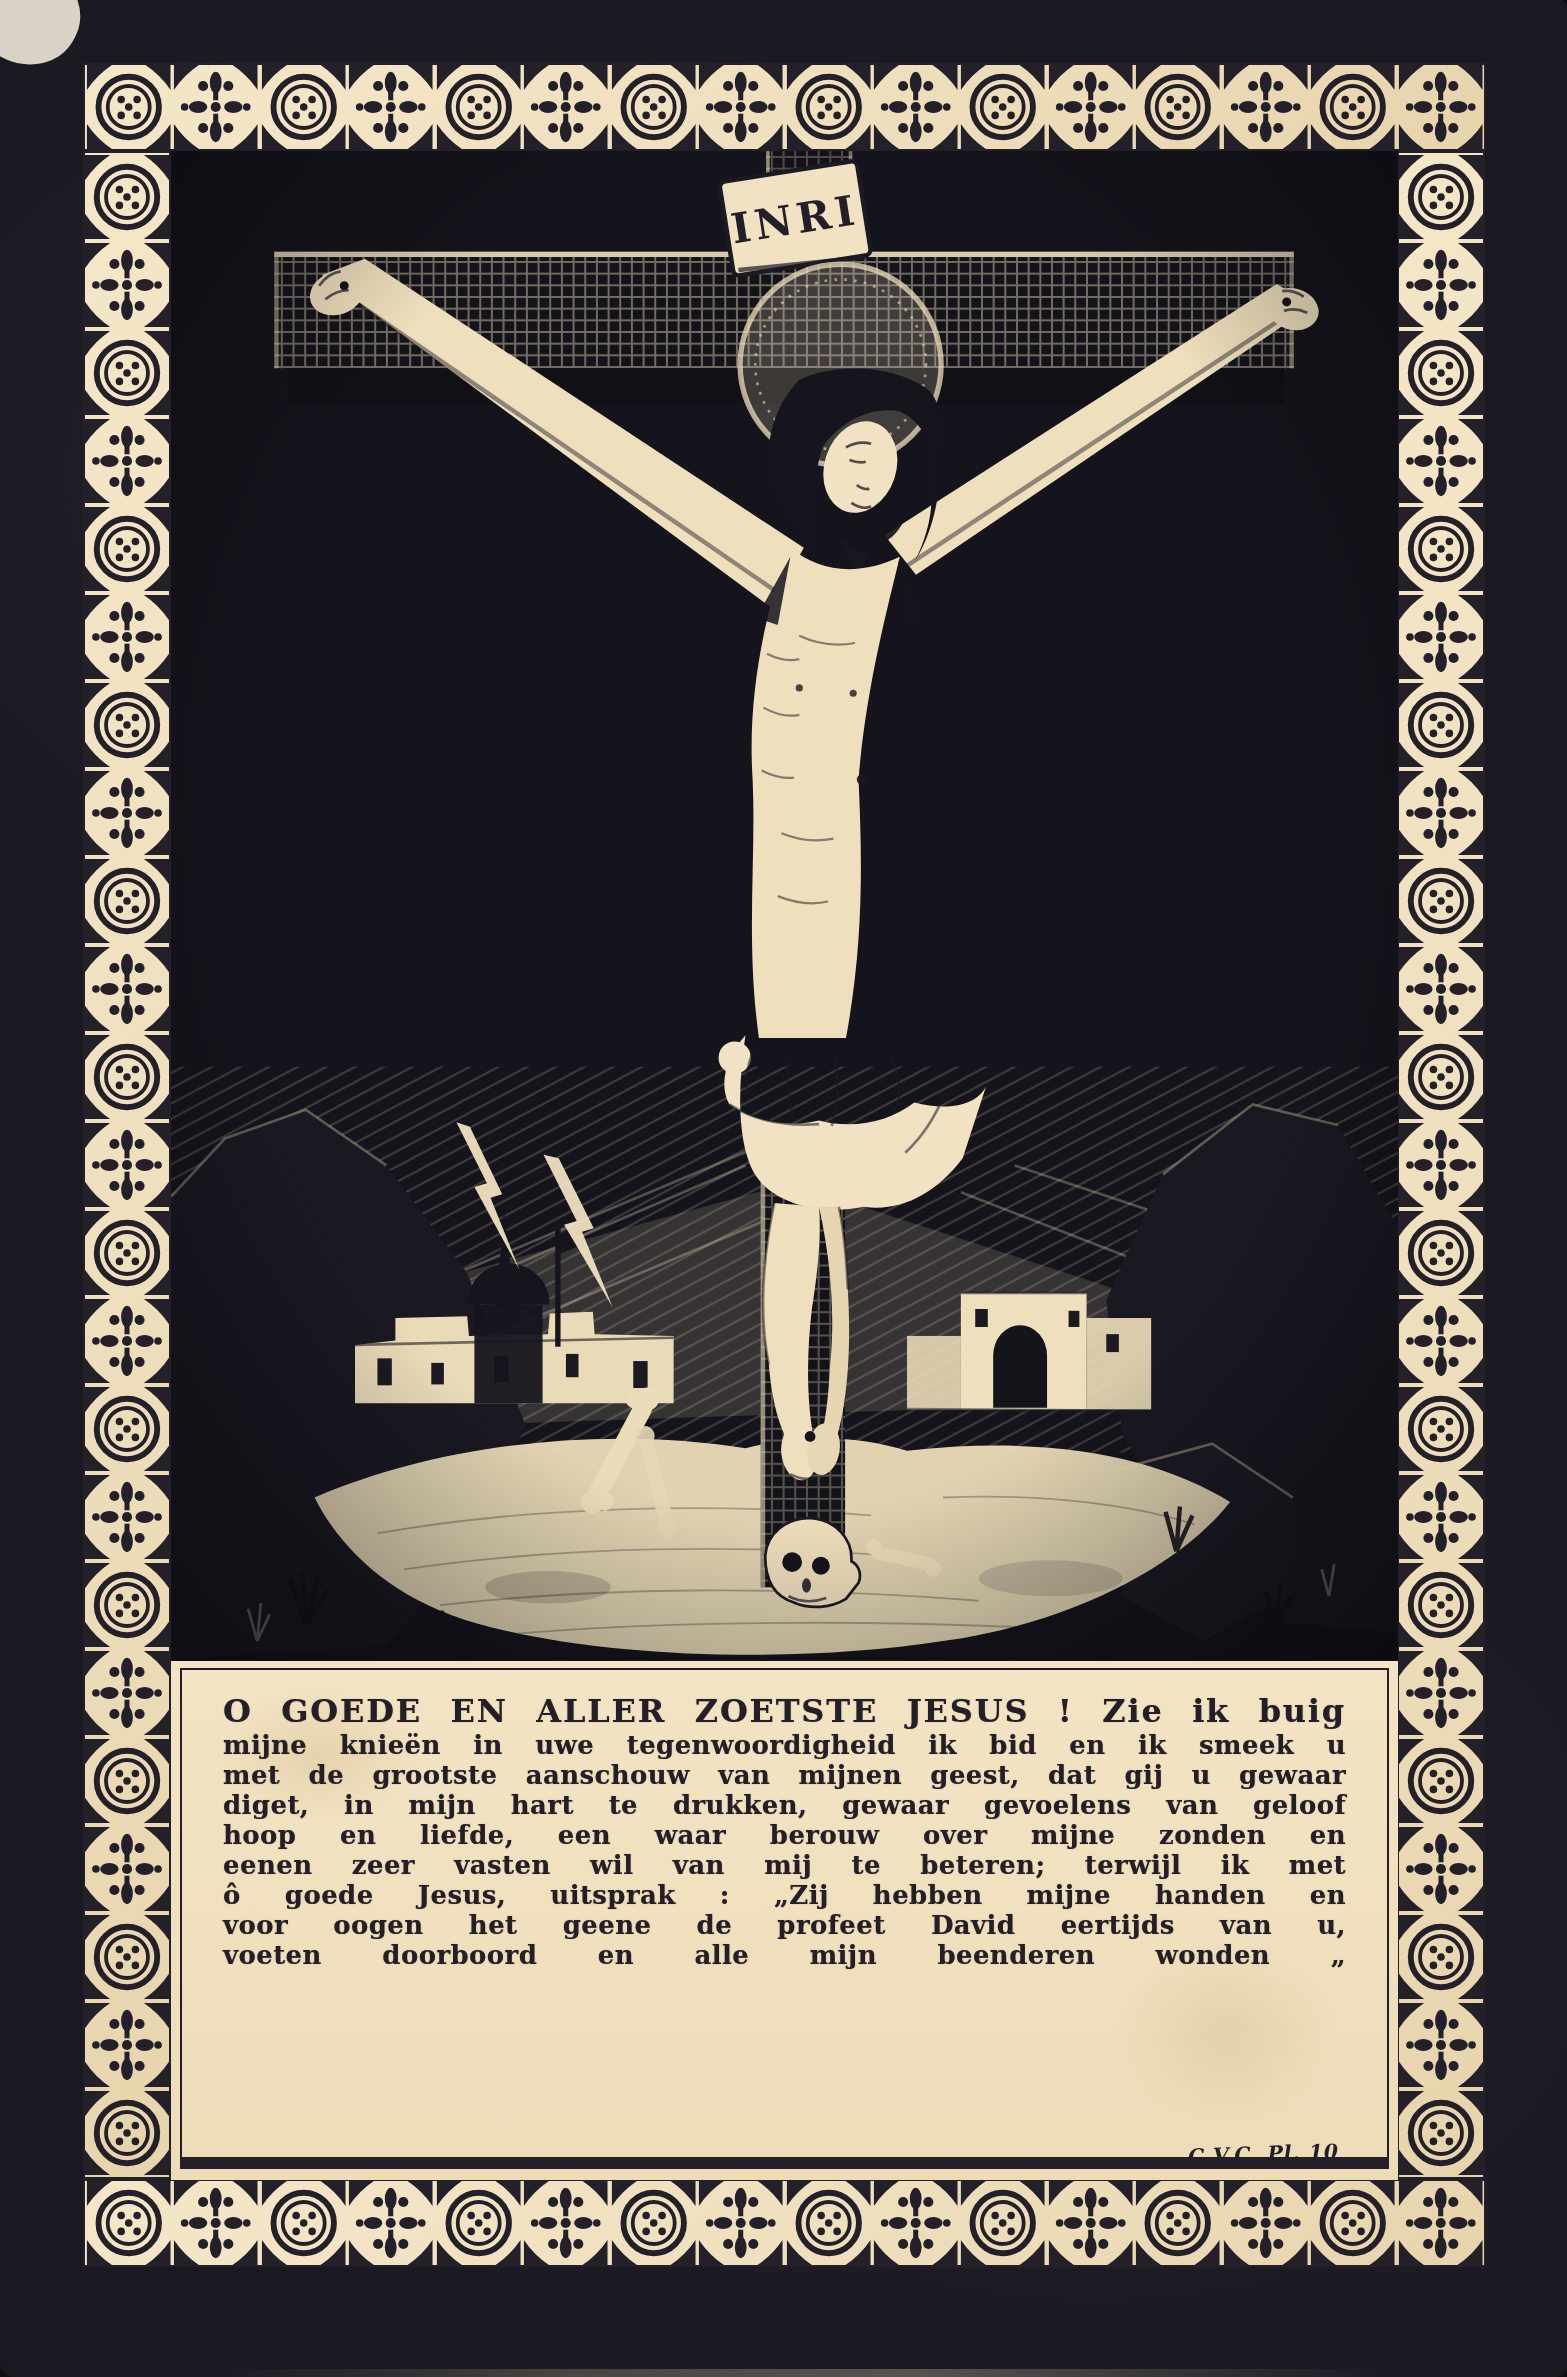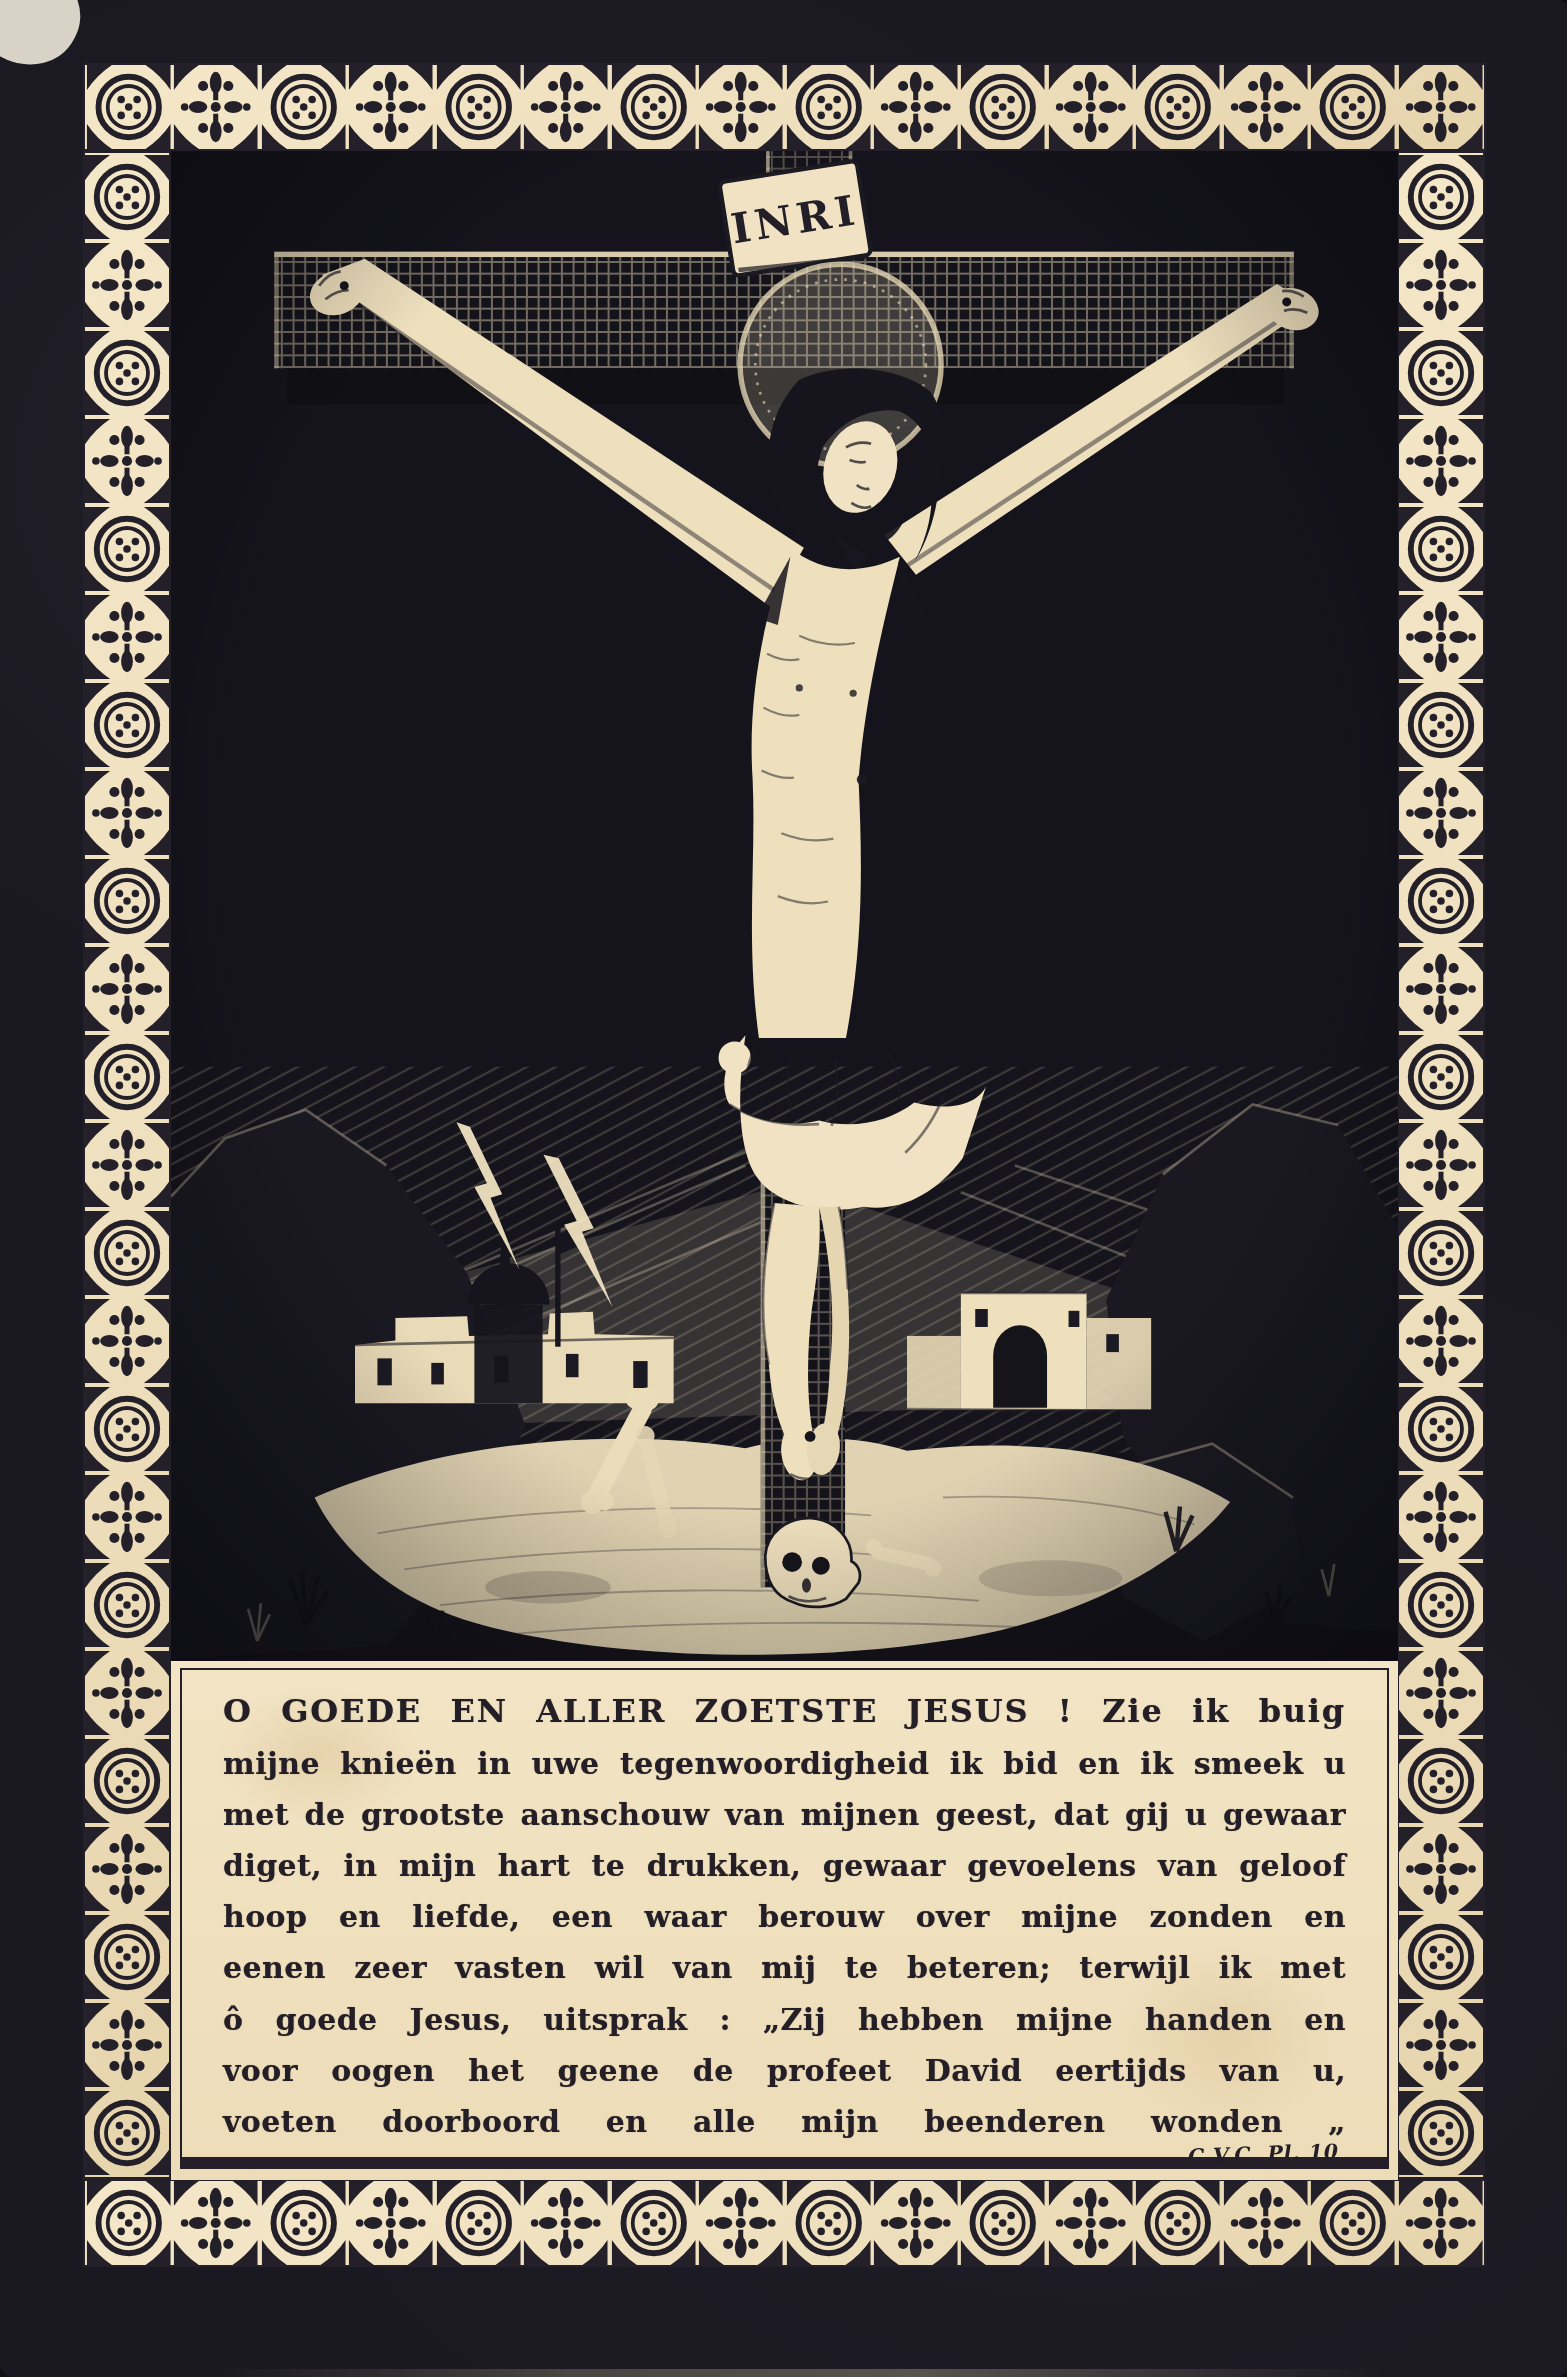--- a/index.html
+++ b/index.html
@@ -37,7 +37,7 @@
   .panel-frame{position:absolute;inset:7.2px 9px 10.8px 9px;border:2.7px solid #241f28;
       border-bottom-width:12.6px;pointer-events:none;}
   .prayer{position:absolute;left:52px;right:52px;top:30.5px;bottom:41px;
-      display:flex;flex-direction:column;justify-content:space-between;
+      display:flex;flex-direction:column;
       color:#241f26;}
   .line{font-weight:bold;font-size:30px;letter-spacing:0.4px;
         text-align:justify;text-align-last:justify;white-space:nowrap;

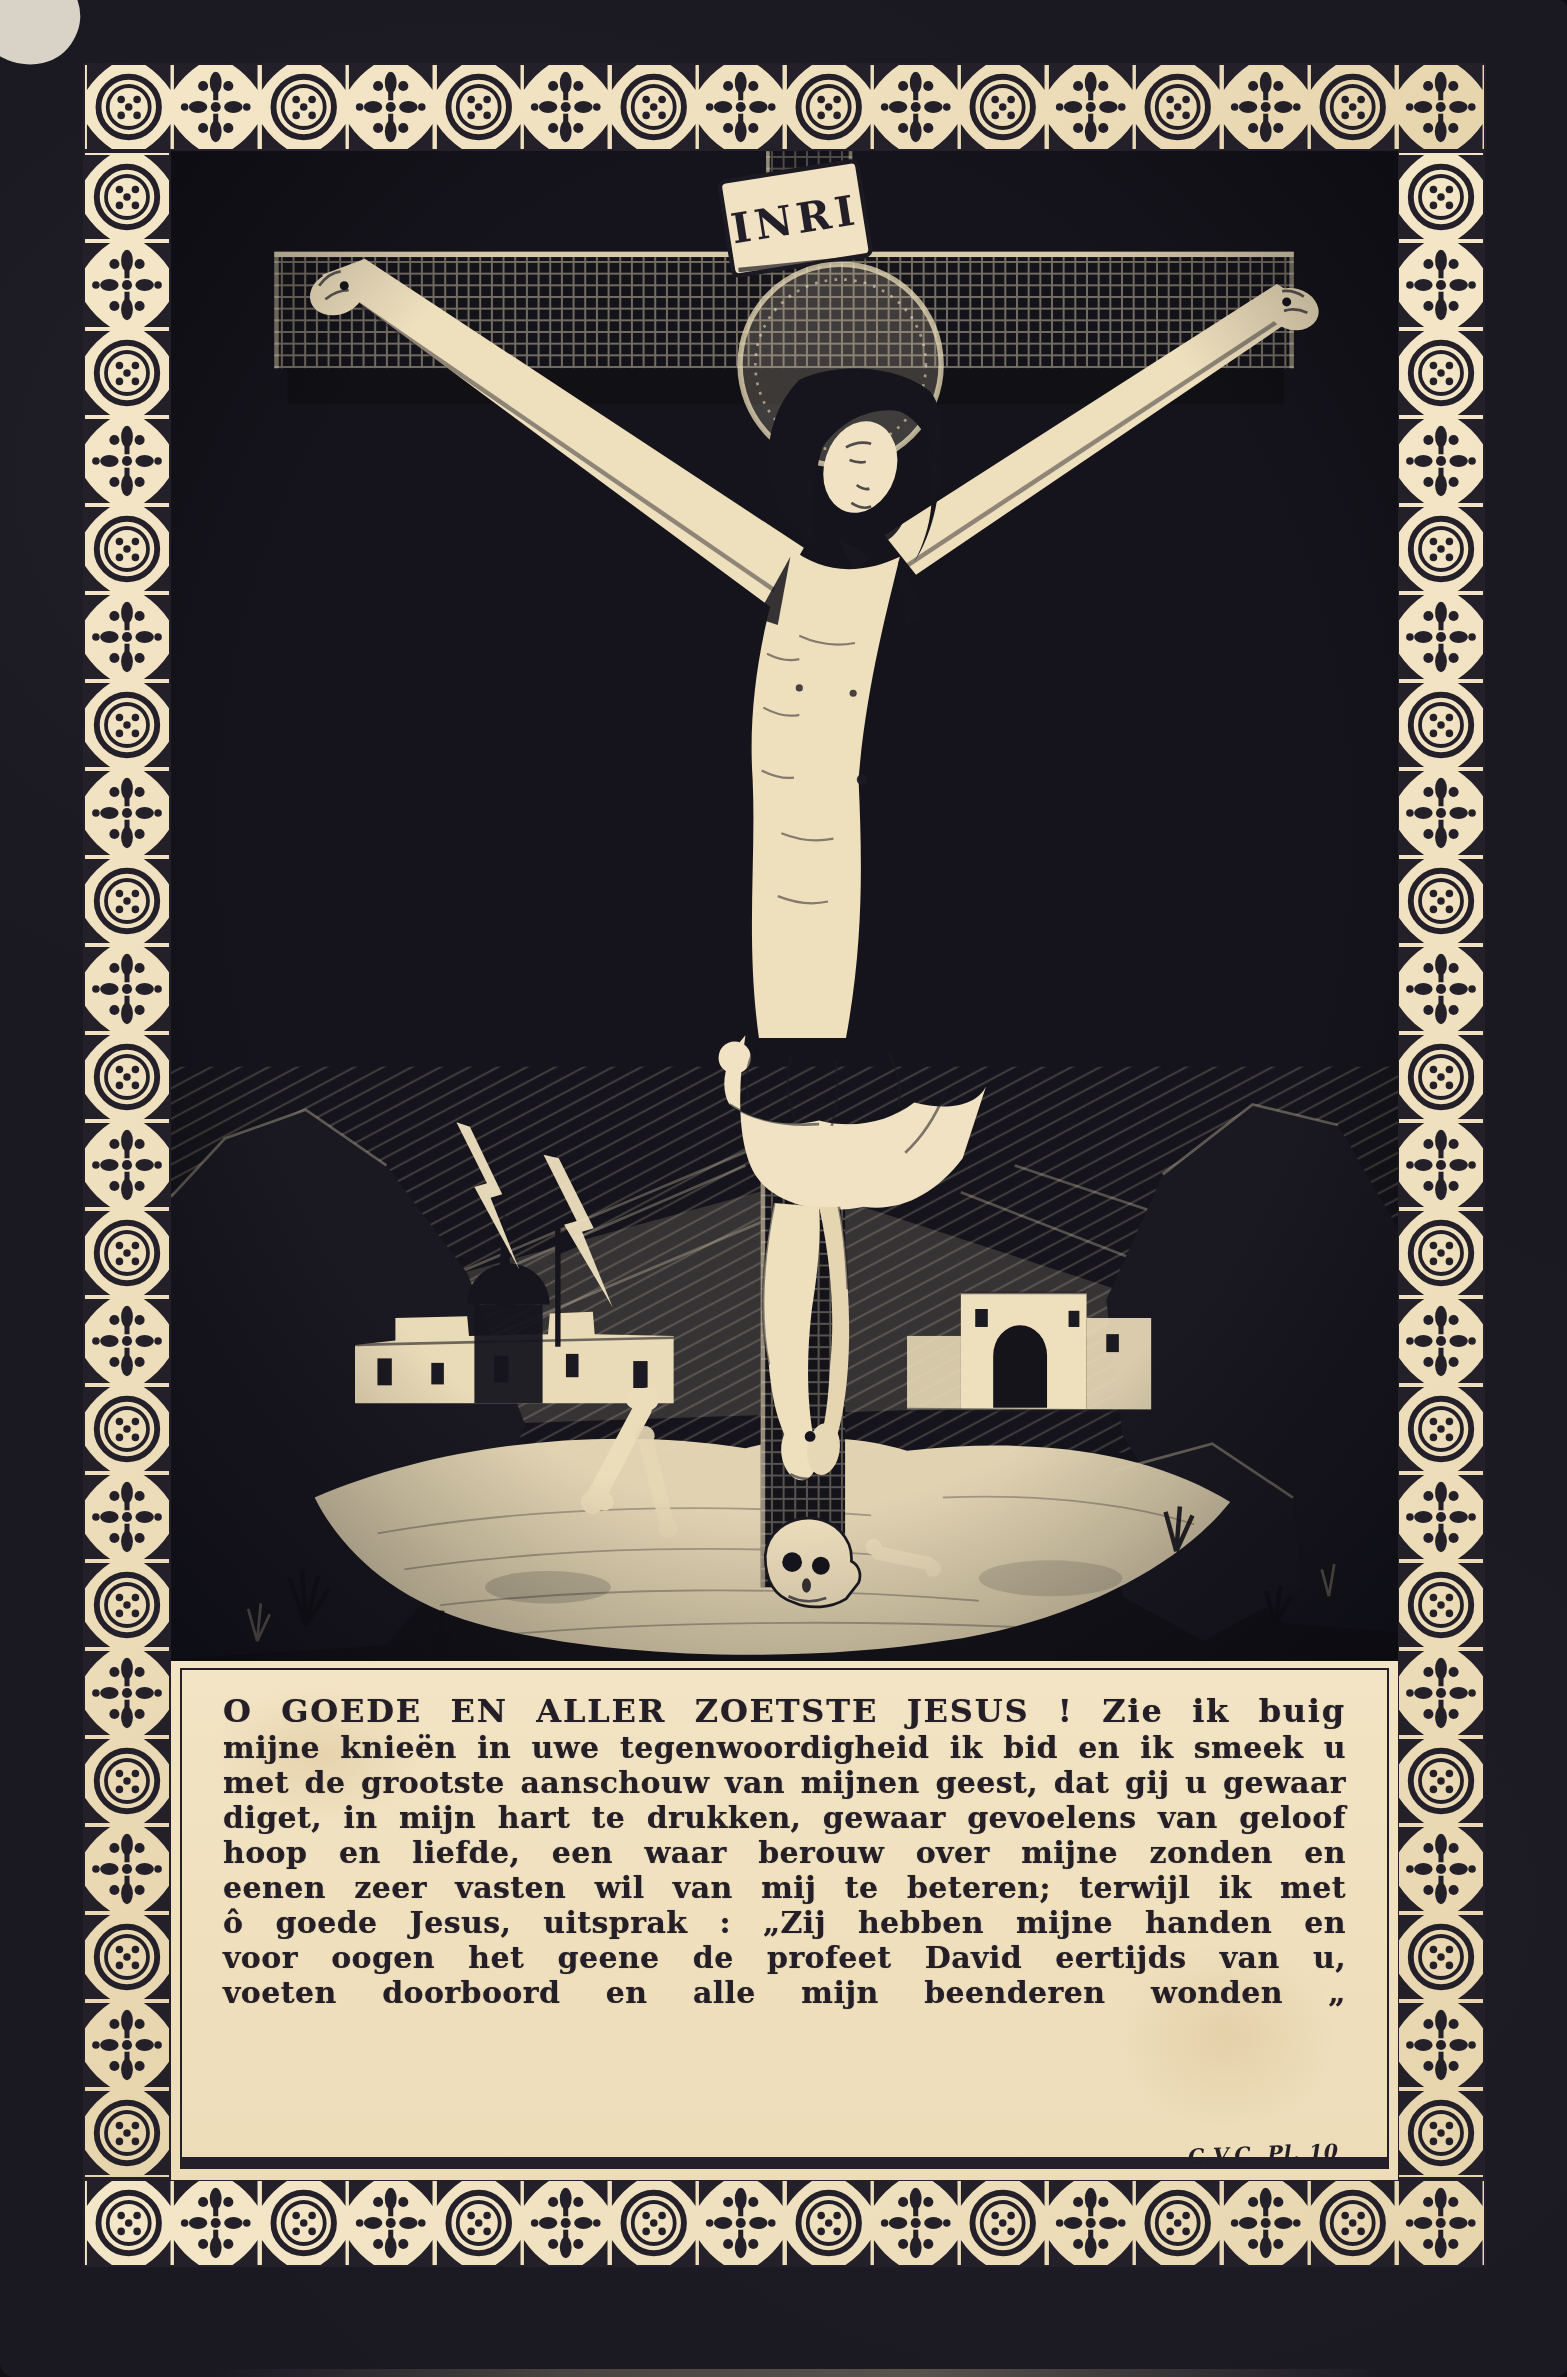--- a/index.html
+++ b/index.html
@@ -39,7 +39,7 @@
   .prayer{position:absolute;left:52px;right:52px;top:30.5px;bottom:41px;
       display:flex;flex-direction:column;
       color:#241f26;}
-  .line{font-weight:bold;font-size:30px;letter-spacing:0.4px;
+  .line{font-weight:bold;font-size:26px;letter-spacing:0.4px;
         text-align:justify;text-align-last:justify;white-space:nowrap;
         text-shadow:0 0 0.9px rgba(36,31,38,.55);}
   .line-first{font-size:32px;letter-spacing:1.8px;word-spacing:7.2px;}

